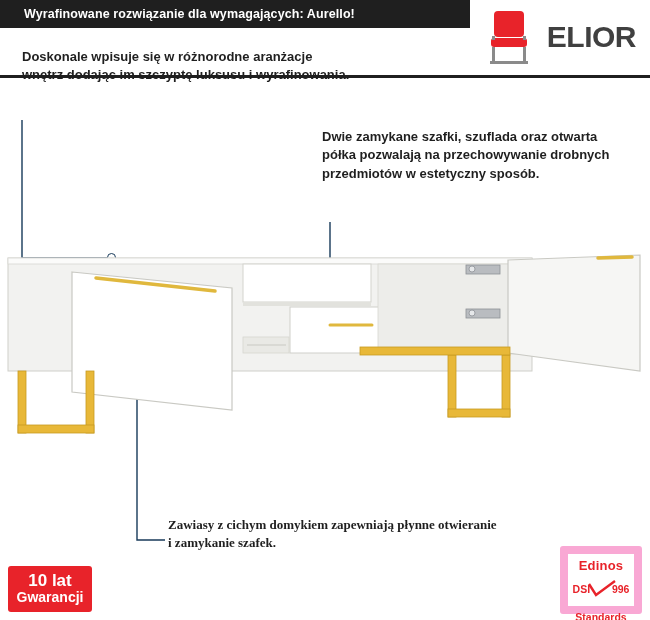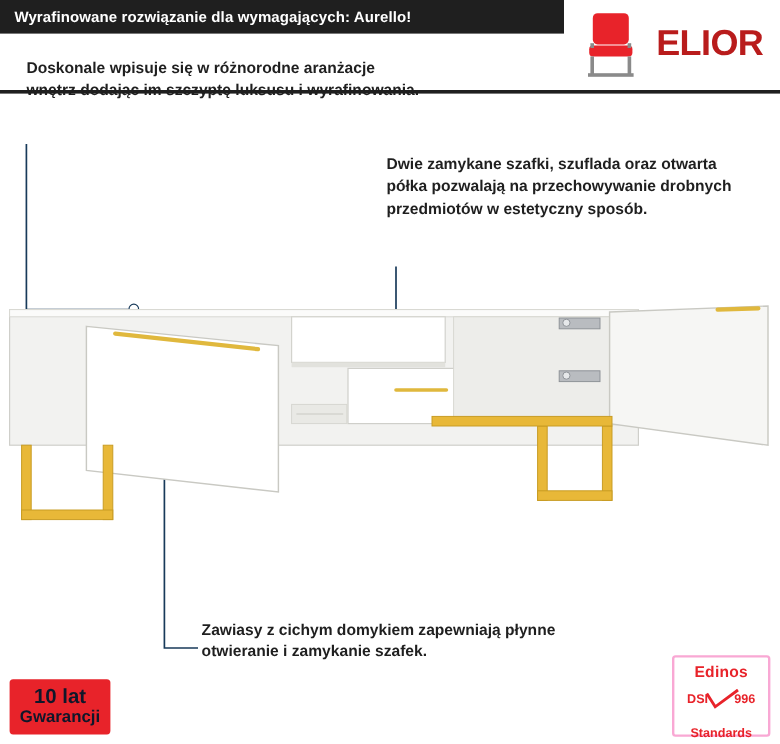--- a/index.html
+++ b/index.html
@@ -38,7 +38,7 @@
     font-size: 12.5px;
     font-weight: bold;
     line-height: 28px;
-    padding-left: 12px;
+    padding-left: 24px;
     letter-spacing: 0.1px;
     white-space: nowrap;
     overflow: hidden;

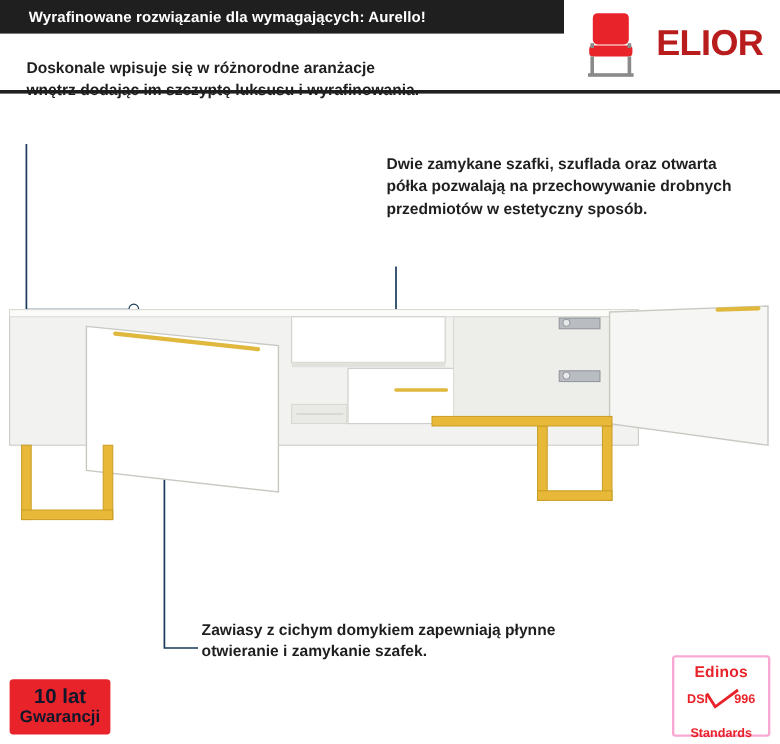--- a/index.html
+++ b/index.html
@@ -55,7 +55,7 @@
   .brand-name {
     font-size: 30px;
     font-weight: bold;
-    color: #b91c1c;
+    color: #404040;
     letter-spacing: -0.5px;
   }
   .chair-logo {

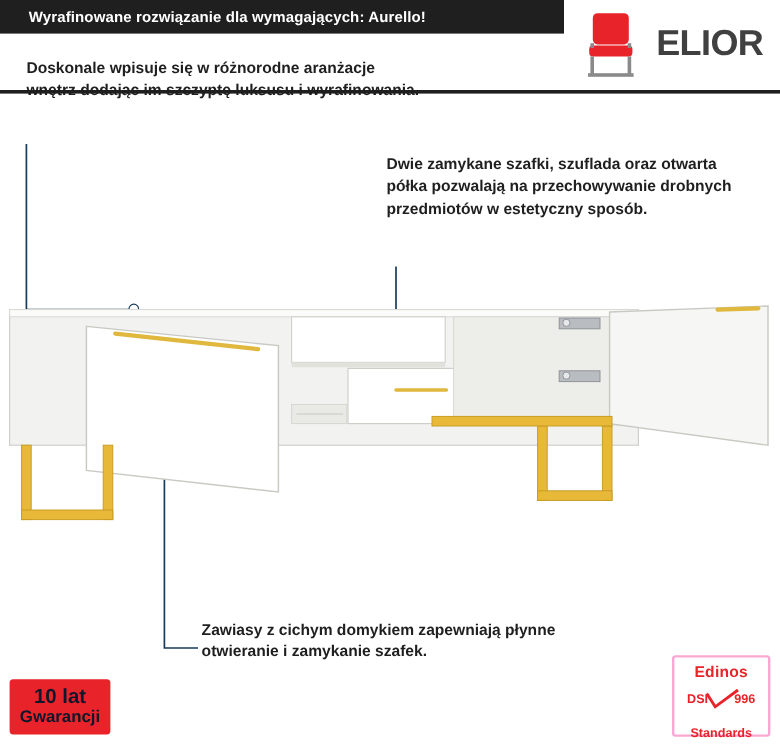--- a/index.html
+++ b/index.html
@@ -72,7 +72,7 @@
   }
   #callout-left  { left: 22px;  top: 48px;  width: 330px; }
   #callout-right { left: 322px; top: 128px; width: 310px; }
-  #callout-bottom{ left: 168px; top: 516px; width: 330px; text-align: left; }
+  #callout-bottom{ left: 168px; top: 516px; width: 330px; text-align: left; font-family: Liberation Serif, serif; }
 
   
   .leader {

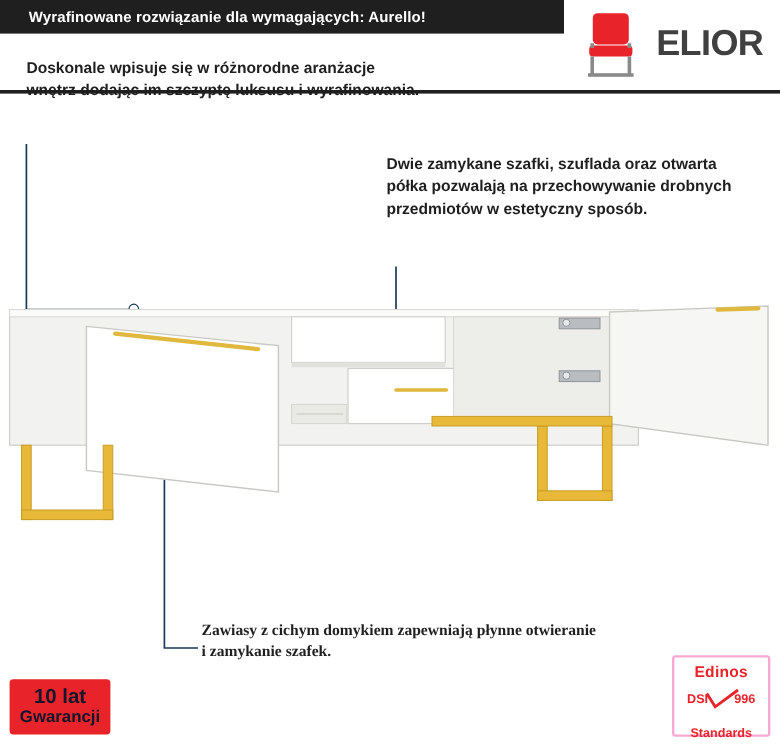--- a/index.html
+++ b/index.html
@@ -128,7 +128,7 @@
     bottom: 6px;
     width: 82px;
     height: 68px;
-    border: 2px solid #f9a8d4;
+    border: 8px solid #f9a8d4;
     border-radius: 3px;
     background: #ffffff;
     color: #e8232a;

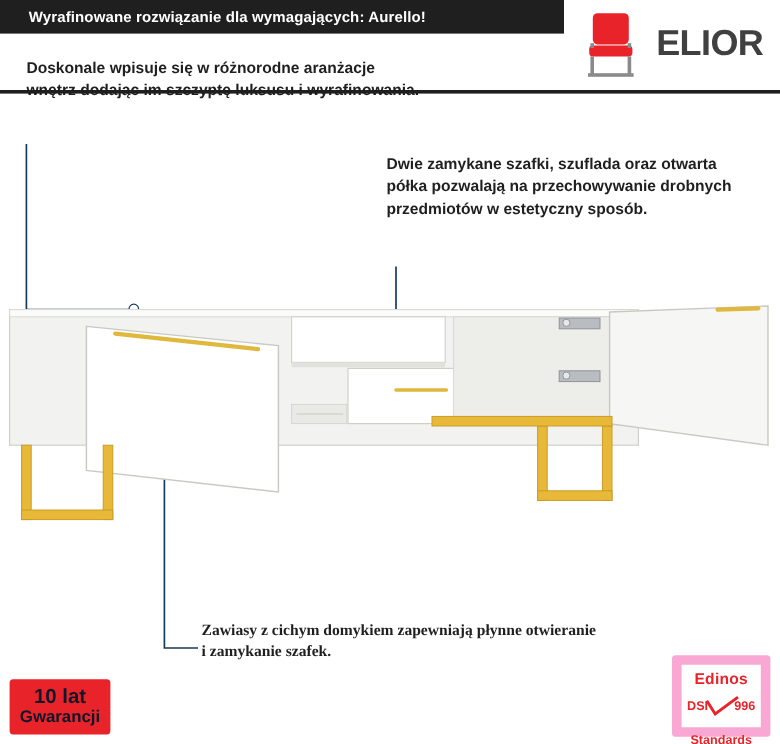--- a/index.html
+++ b/index.html
@@ -107,7 +107,7 @@
     width: 84px;
     height: 46px;
     background: #e8232a;
-    color: #0f172a;
+    color: #ffffff;
     border-radius: 3px;
     text-align: center;
     padding-top: 5px;

